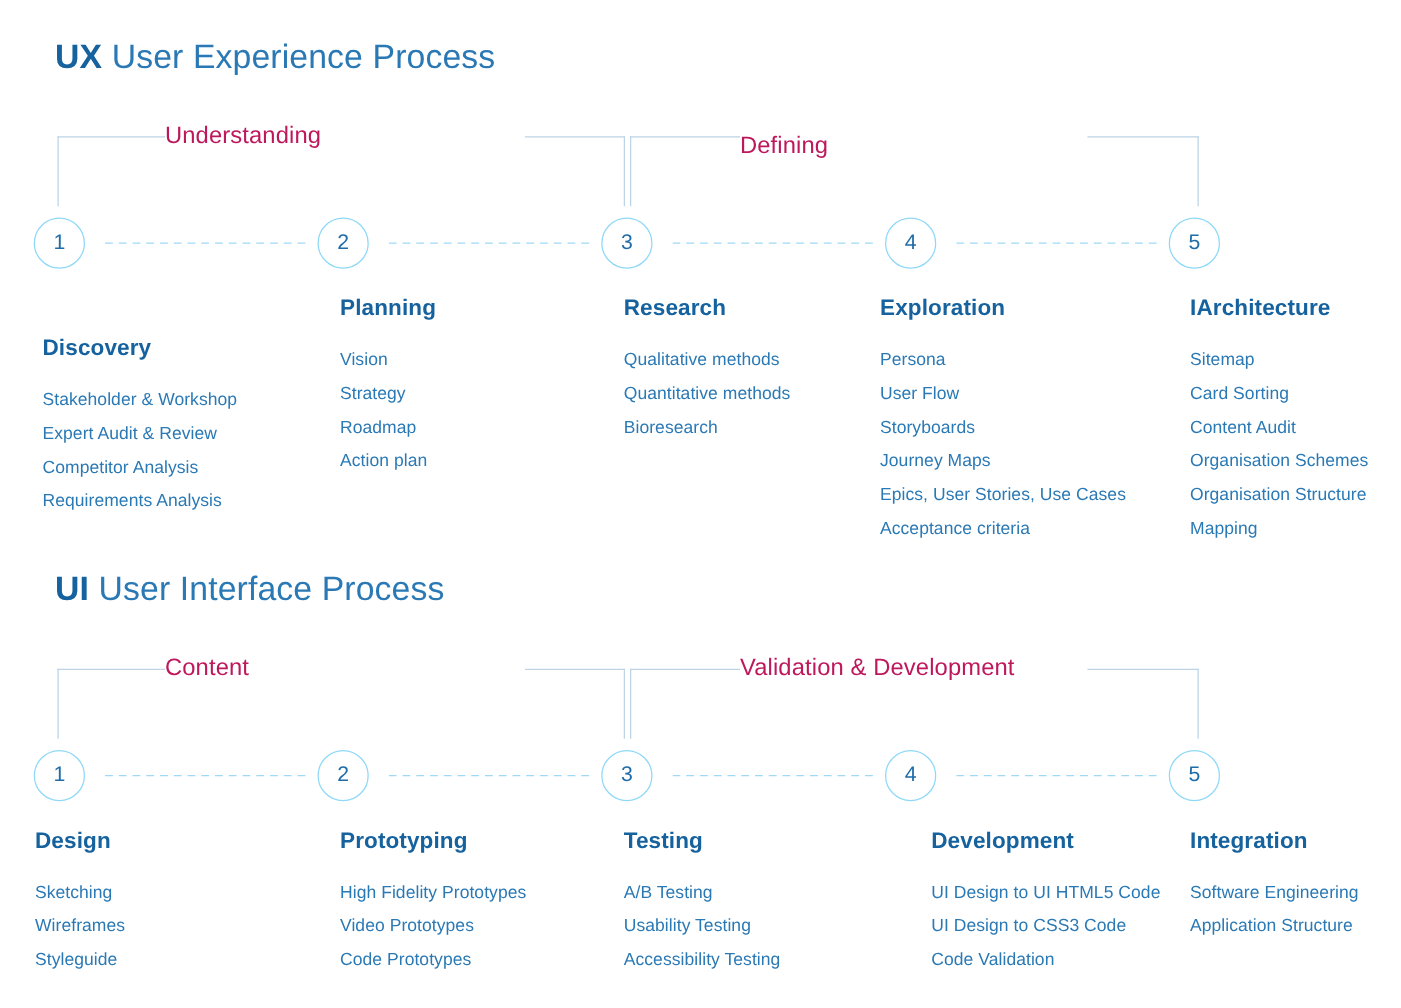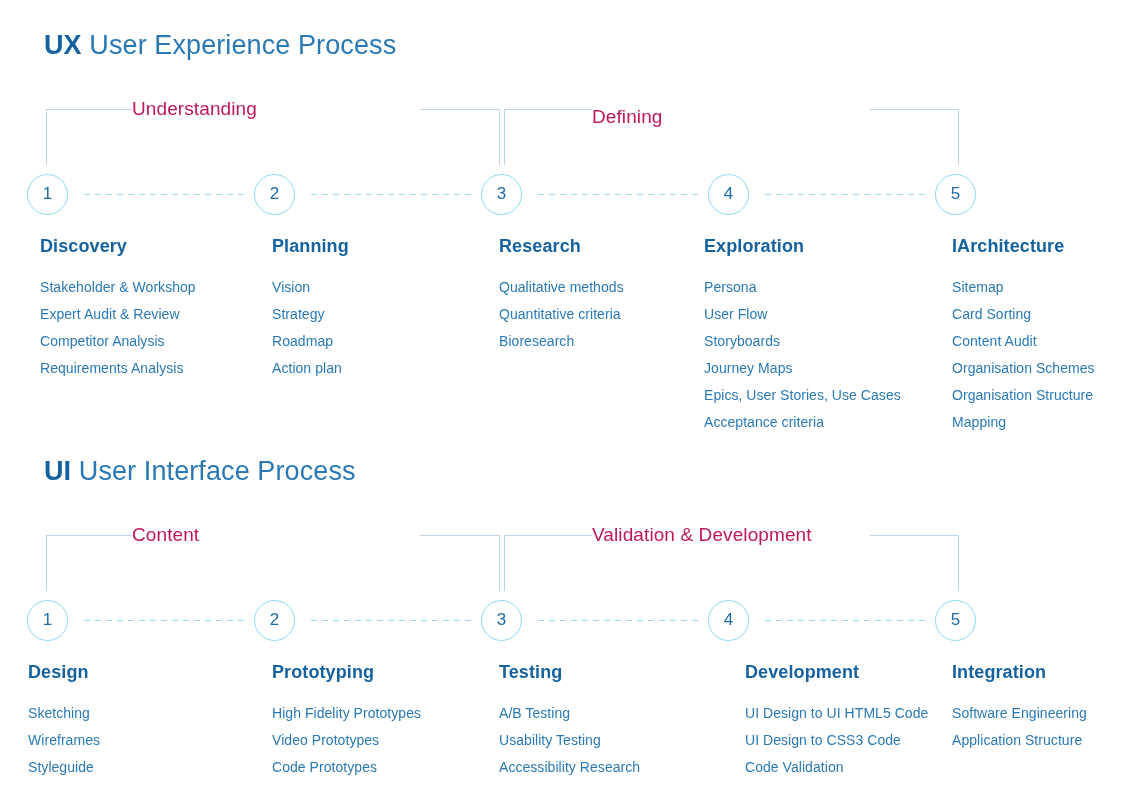--- a/index.html
+++ b/index.html
@@ -152,7 +152,7 @@
     </div>
 
     <div class="columns">
-      <div class="column" style="left:40px;">
+      <div class="column" style="left:34px;margin-top:32px;">
         <div class="col-heading">Discovery</div>
         <div class="col-item">Stakeholder &amp; Workshop</div>
         <div class="col-item">Expert Audit &amp; Review</div>

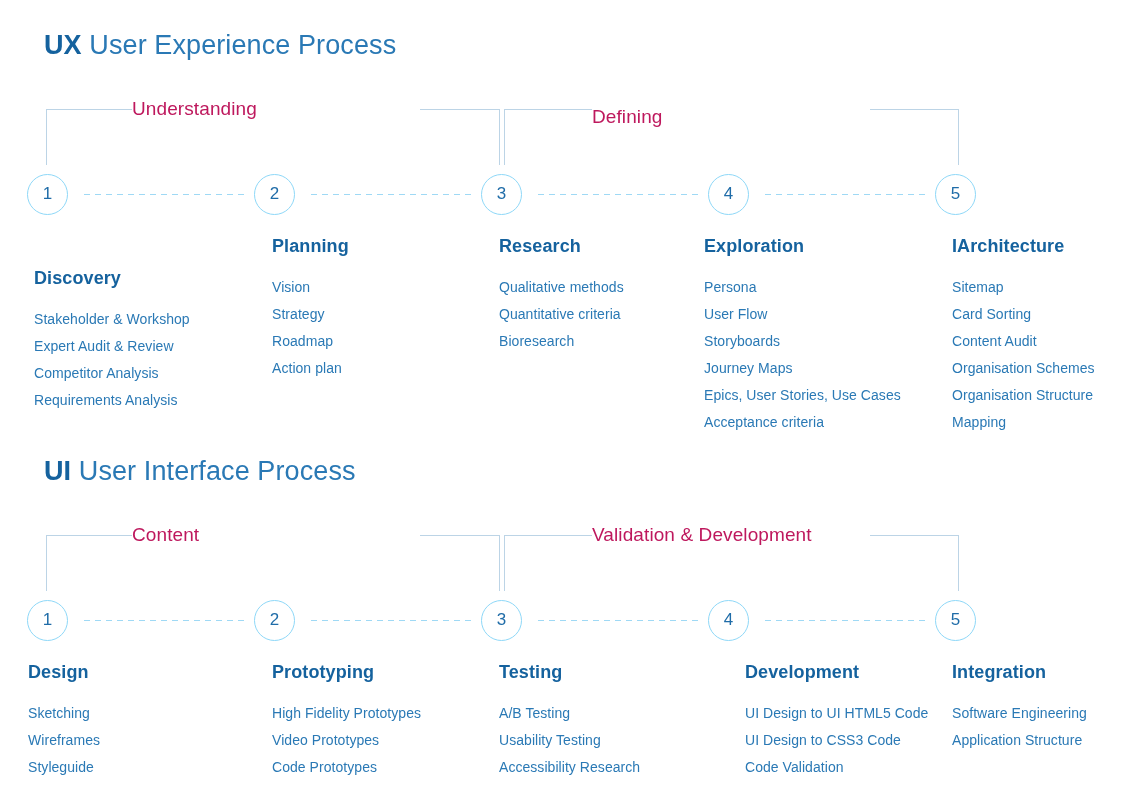--- a/index.html
+++ b/index.html
@@ -169,7 +169,7 @@
       <div class="column" style="left:499px;">
         <div class="col-heading">Research</div>
         <div class="col-item">Qualitative methods</div>
-        <div class="col-item">Quantitative criteria</div>
+        <div class="col-item">Quantitative methods</div>
         <div class="col-item">Bioresearch</div>
       </div>
       <div class="column" style="left:704px;">

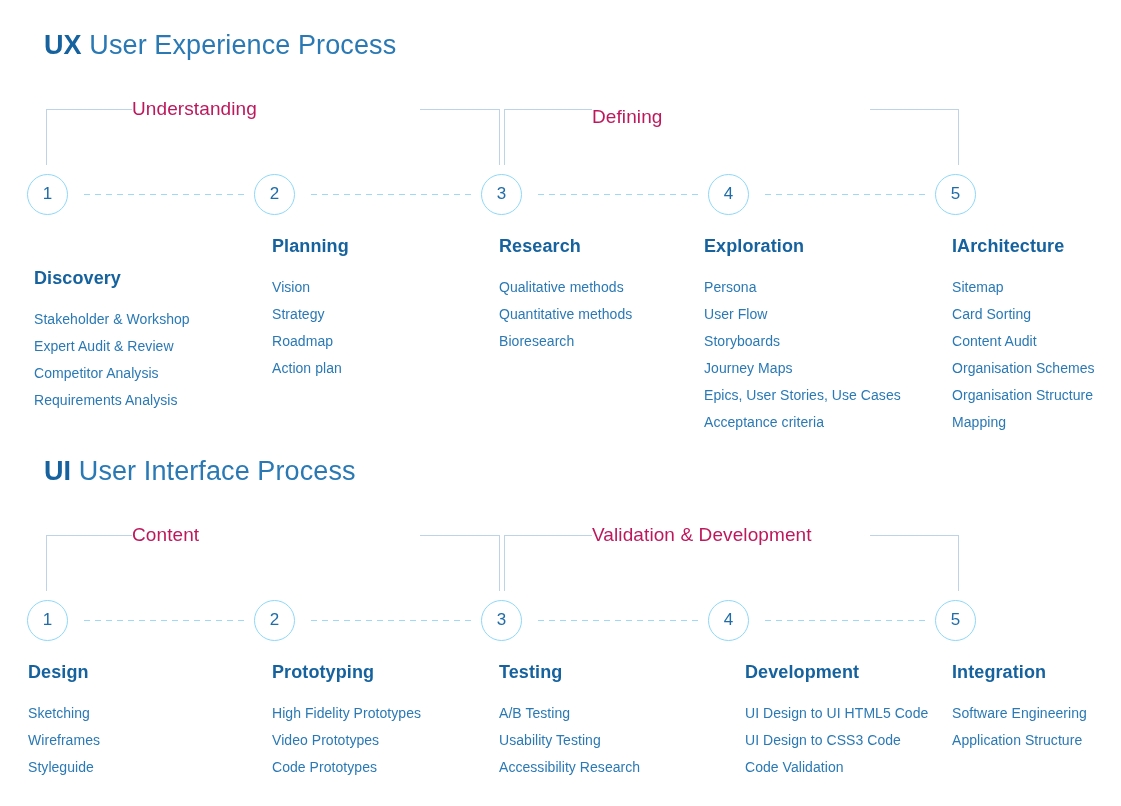--- a/index.html
+++ b/index.html
@@ -243,7 +243,7 @@
         <div class="col-heading">Testing</div>
         <div class="col-item">A/B Testing</div>
         <div class="col-item">Usability Testing</div>
-        <div class="col-item">Accessibility Research</div>
+        <div class="col-item">Accessibility Testing</div>
       </div>
       <div class="column" style="left:745px;">
         <div class="col-heading">Development</div>

